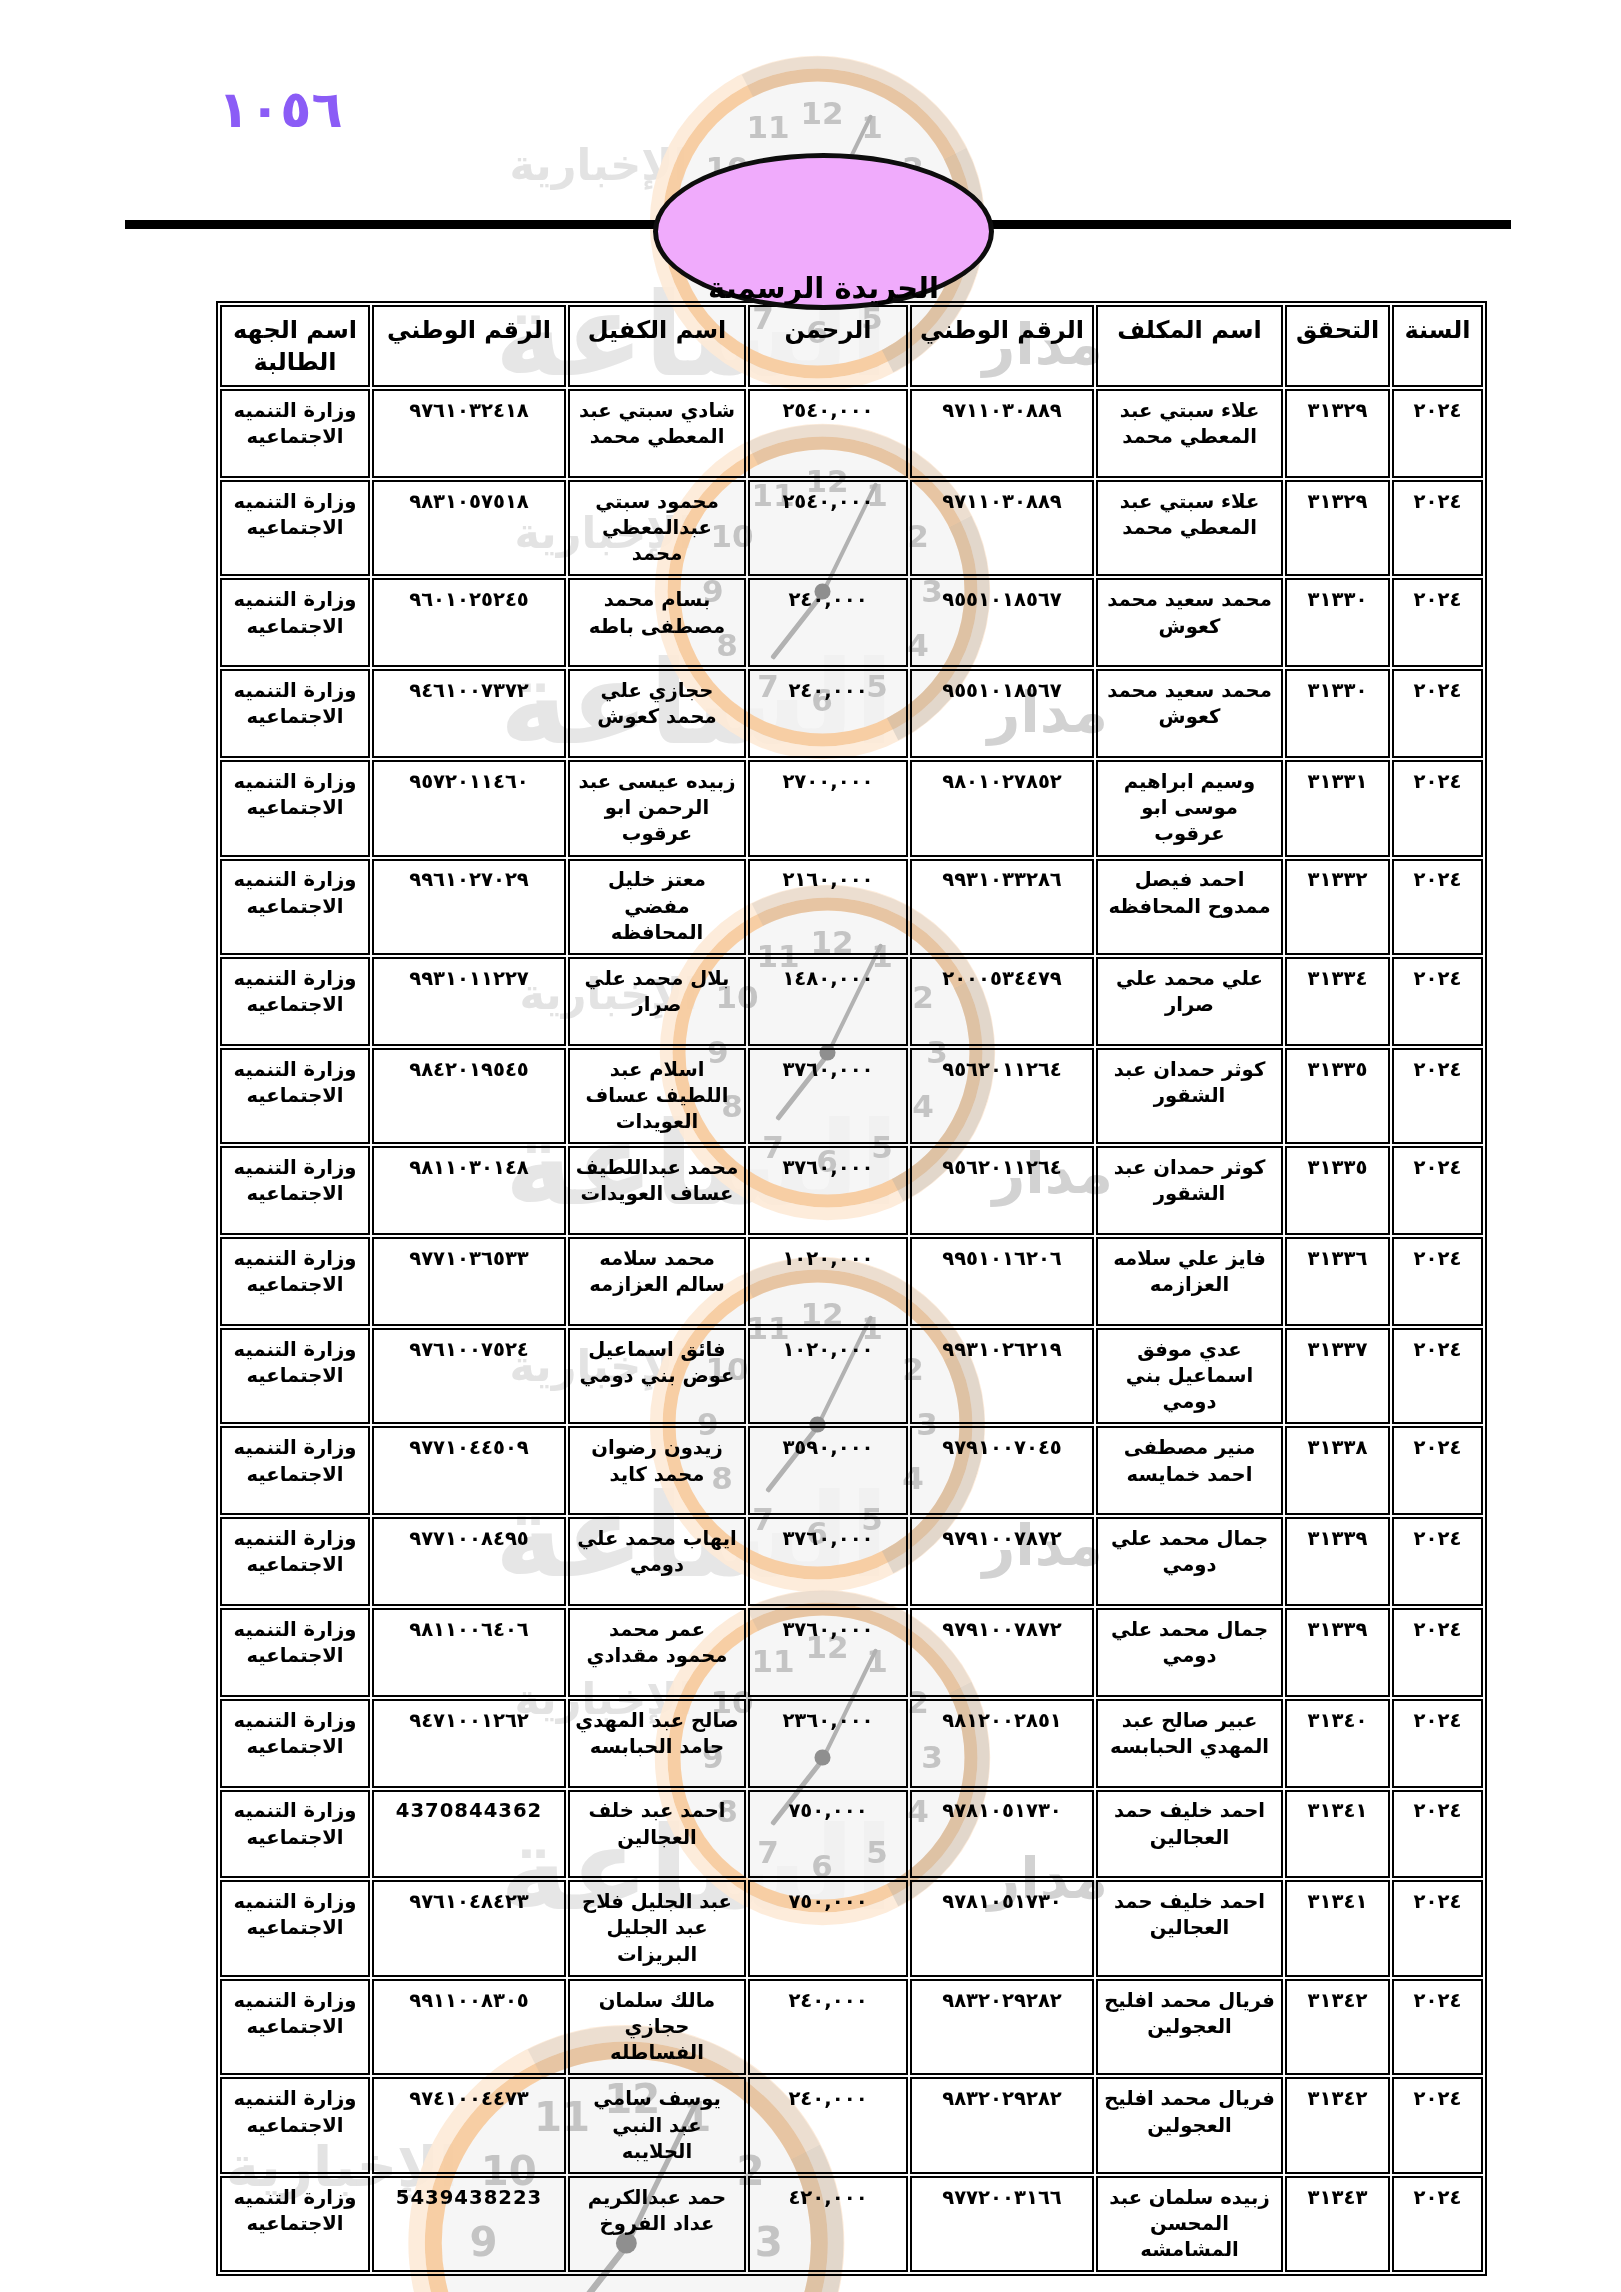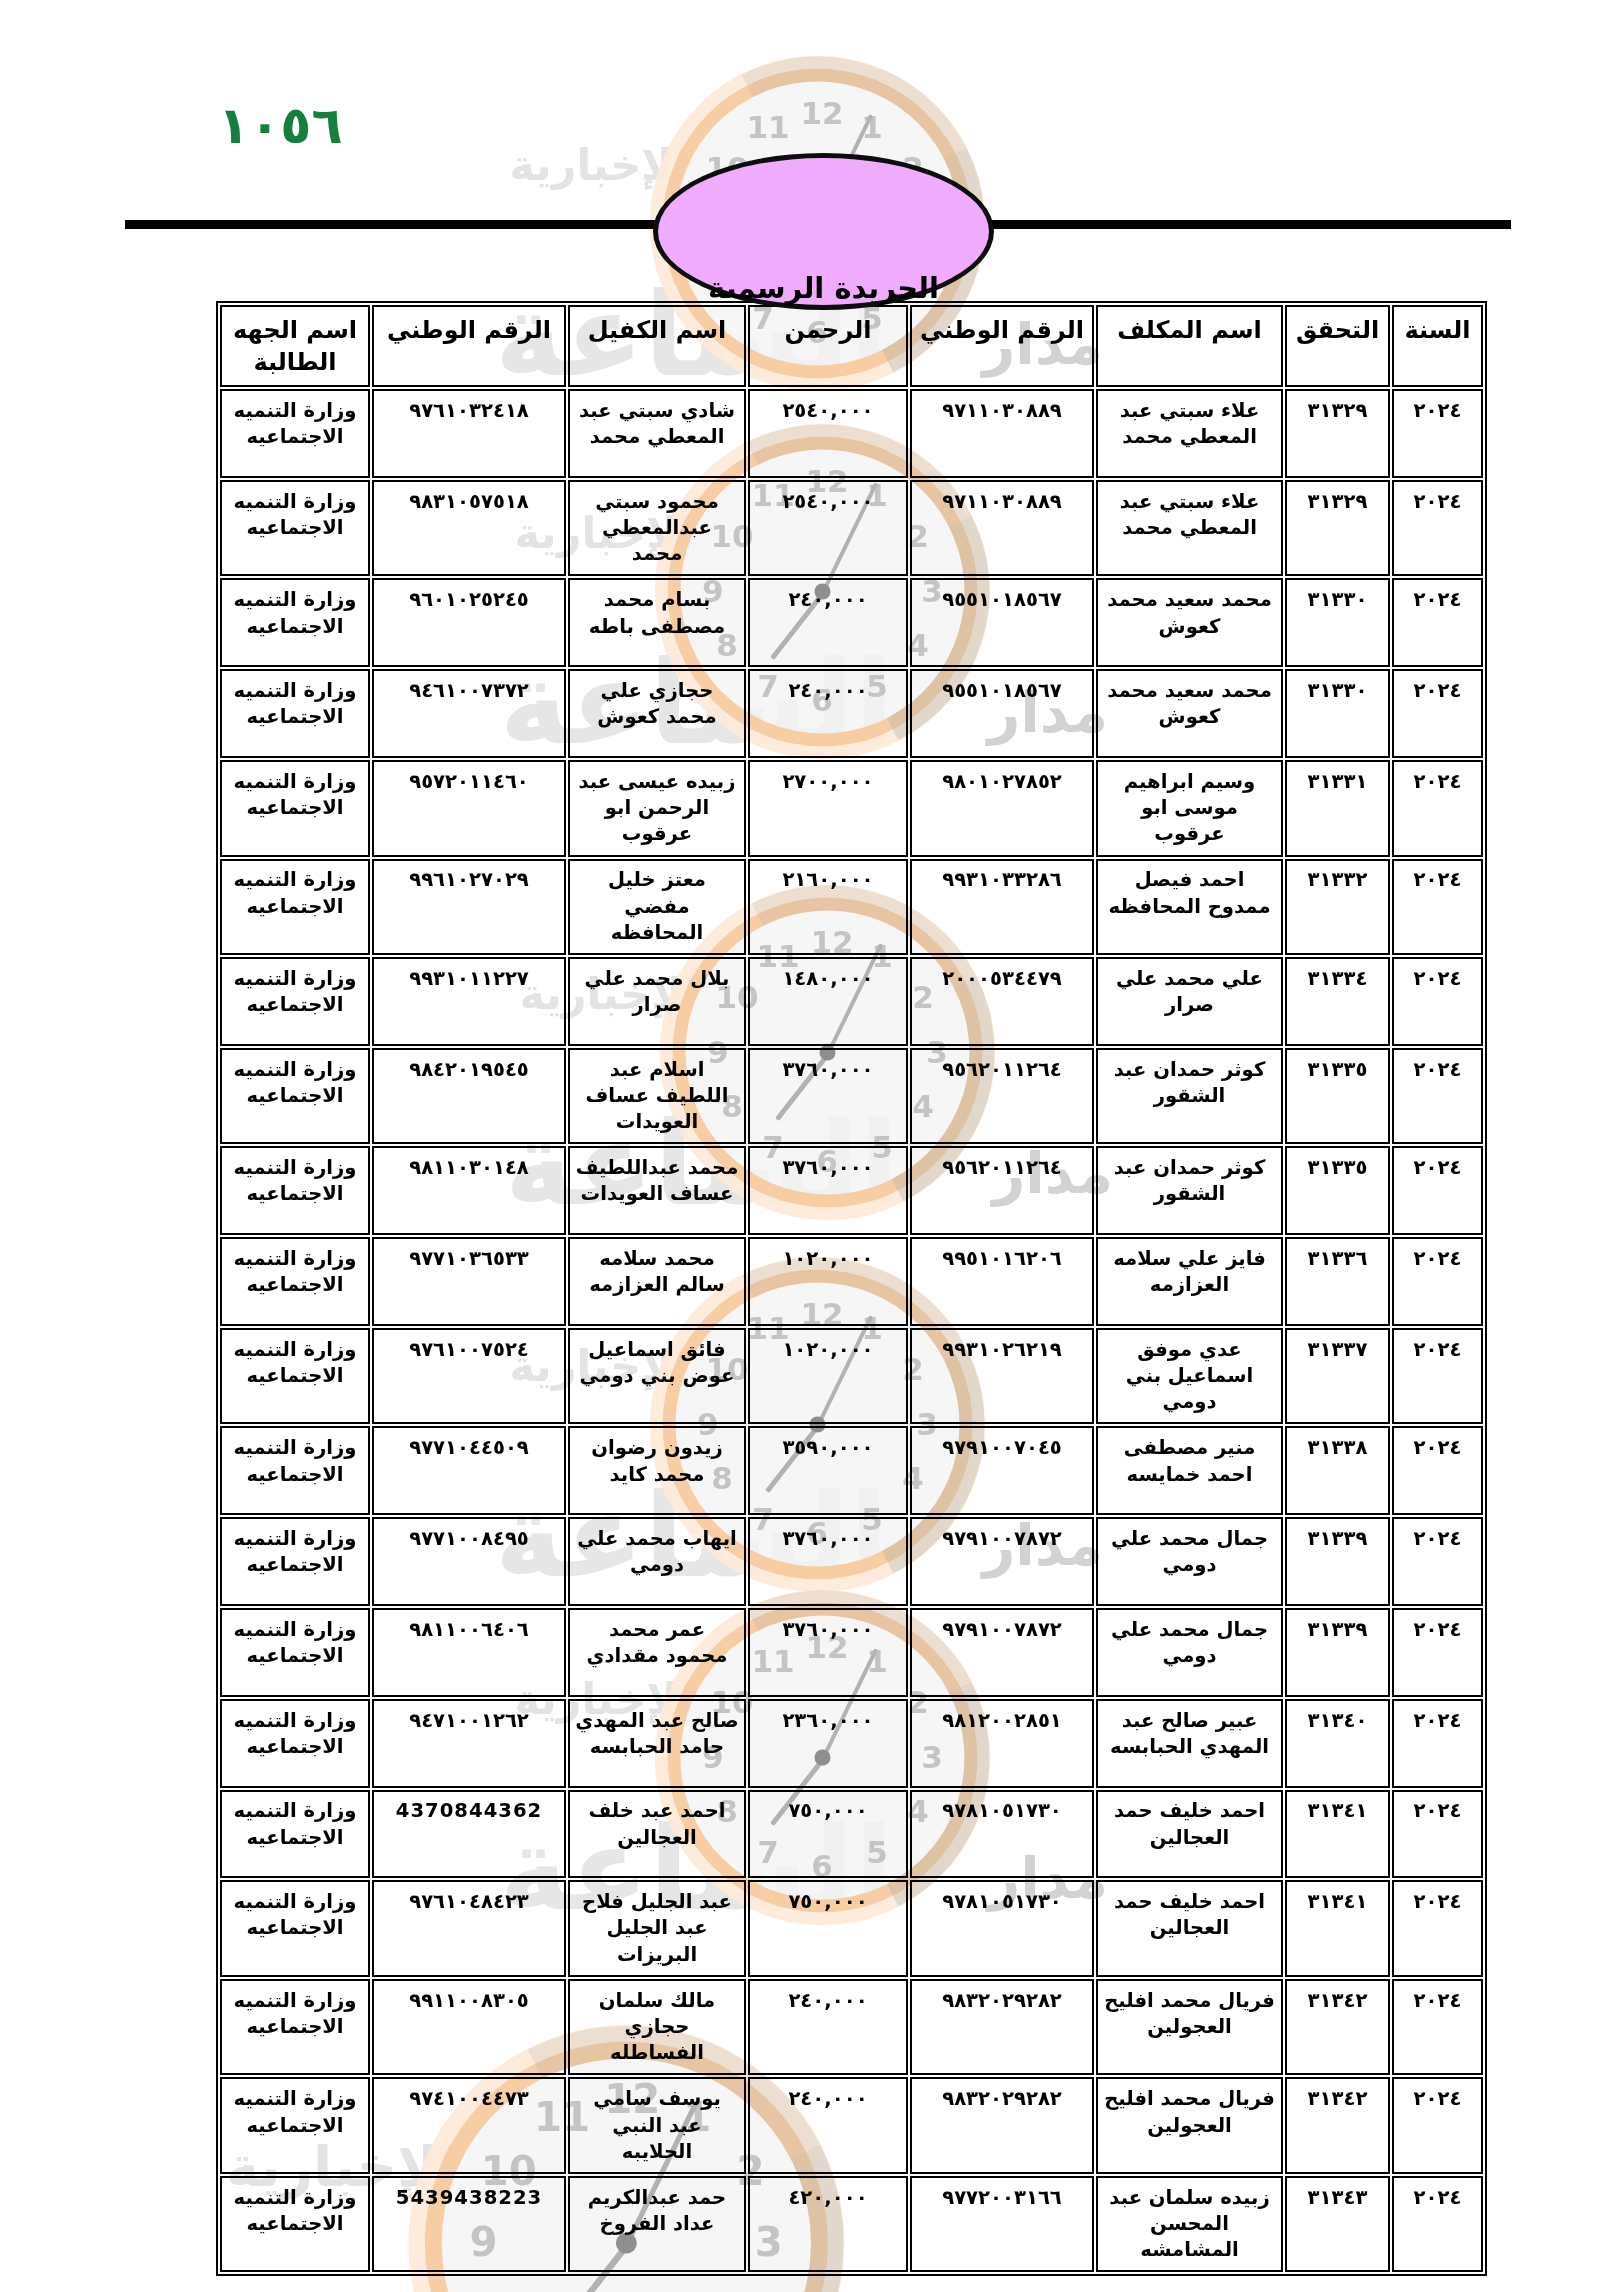--- a/index.html
+++ b/index.html
@@ -43,8 +43,8 @@
 
   
   .page-number {
-    position:absolute; left:218px; top:96px; z-index:3;
-    font-size:51px; font-weight:bold; letter-spacing:7.8px; color:#15803d;
+    position:absolute; left:218px; top:80px; z-index:3;
+    font-size:51px; font-weight:bold; letter-spacing:7.8px; color:#8b5cf6;
   }
   .rule { position:absolute; left:125px; top:220px; width:1386px; height:8.8px; background:#000; z-index:1; }
   .banner {

